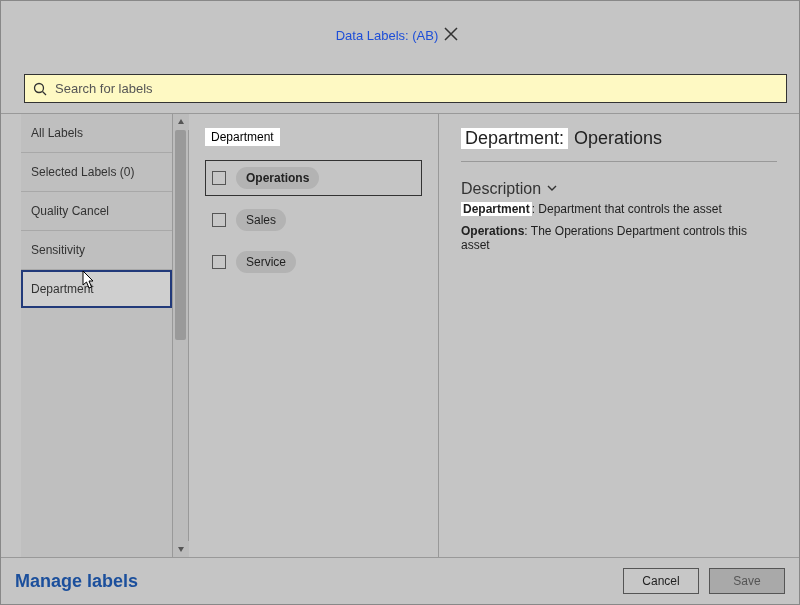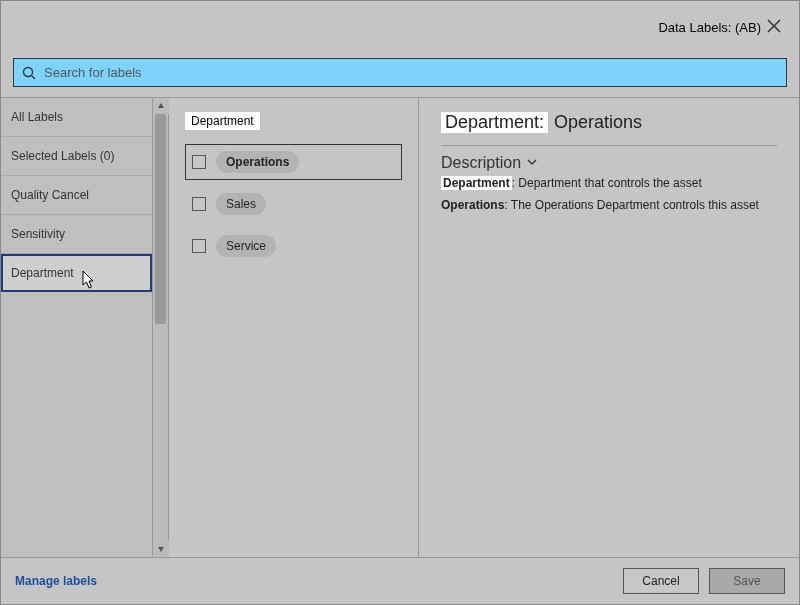--- a/index.html
+++ b/index.html
@@ -23,9 +23,9 @@
     .titlebar {
       display: flex;
       align-items: center;
-      justify-content: flex-end;
-      padding: 16px 12px;
-      color: #000000;
+      justify-content: center;
+      padding: 24px 12px;
+      color: #1d4ed8;
     }
     .titlebar .title { font-size: 13px; }
     .close-x { font-size: 18px; color: #333; cursor: pointer; padding: 0 6px; }

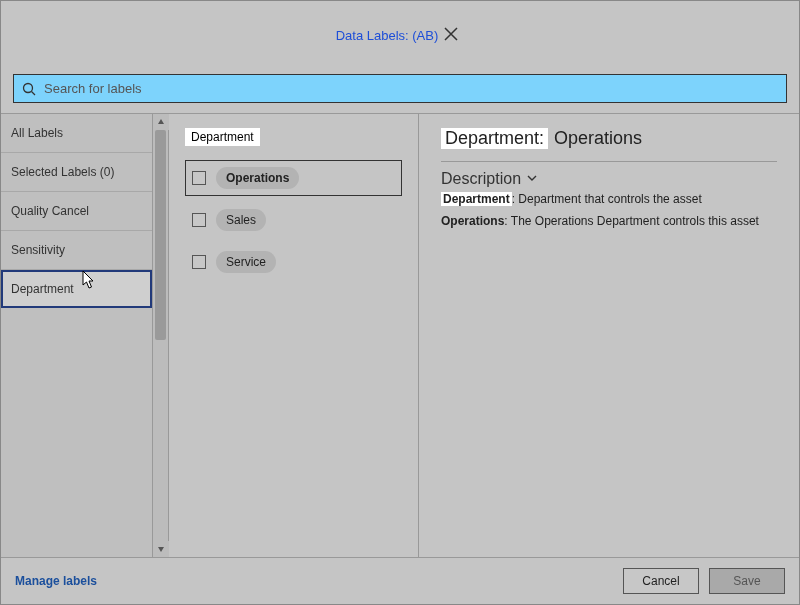--- a/index.html
+++ b/index.html
@@ -30,9 +30,9 @@
     .titlebar .title { font-size: 13px; }
     .close-x { font-size: 18px; color: #333; cursor: pointer; padding: 0 6px; }
     .searchbar {
-      margin: 4px 12px 10px 12px;
+      margin: 4px 12px 10px 23px;
       border: 1px solid #333;
-      background: #7dd3fc;
+      background: #fef9c3;
       display: flex;
       align-items: center;
       padding: 6px 8px;

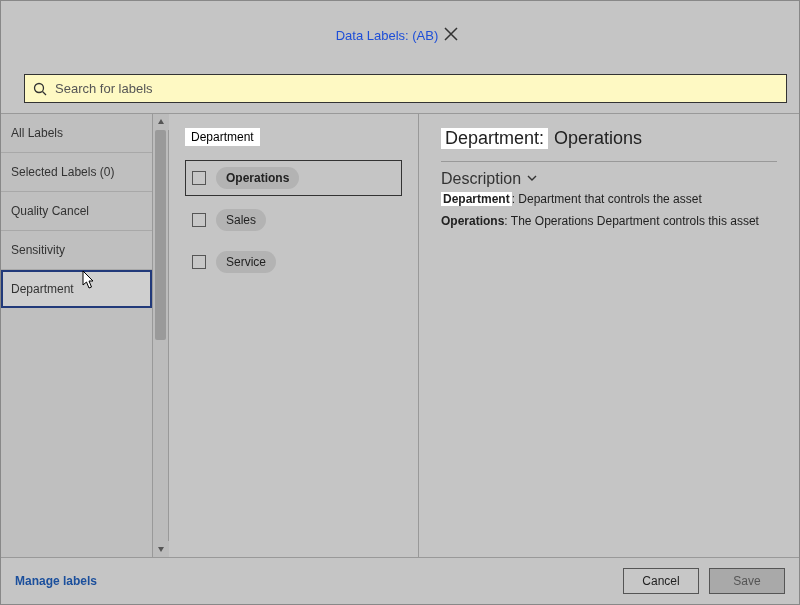--- a/index.html
+++ b/index.html
@@ -56,6 +56,7 @@
       background: #bfbfbf;
       display: flex;
       flex-direction: column;
+      margin-left: 20px;
     }
     .sidebar-item {
       padding: 12px 10px;

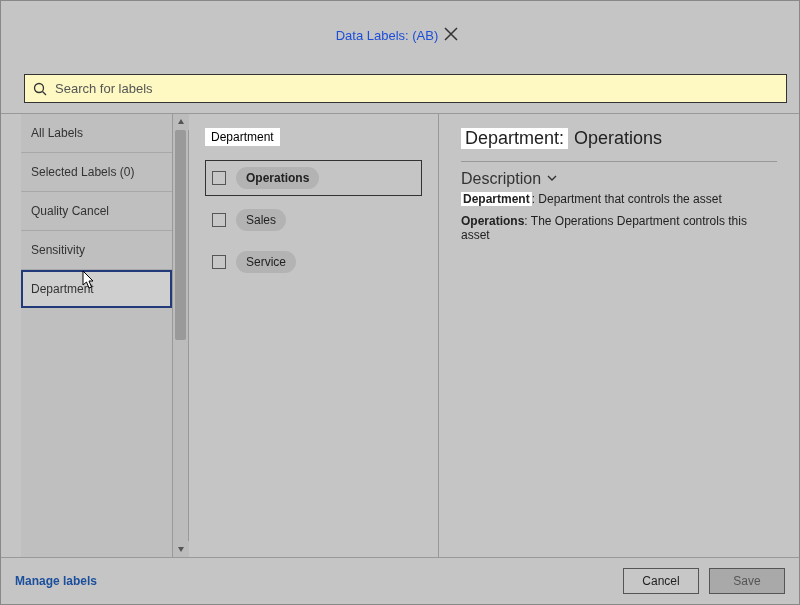--- a/index.html
+++ b/index.html
@@ -130,7 +130,7 @@
     }
     .detail-heading {
       font-size: 18px;
-      margin-bottom: 8px;
+      margin-bottom: 18px;
       padding-bottom: 12px;
       border-bottom: 1px solid #999;
       display: flex;

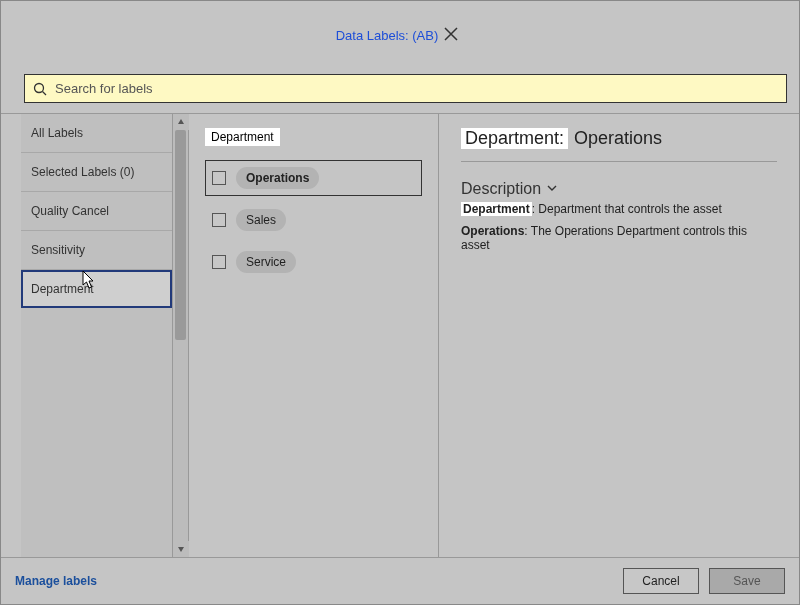--- a/index.html
+++ b/index.html
@@ -162,7 +162,7 @@
       justify-content: space-between;
       padding: 10px 14px;
     }
-    .manage-link { color: #1b4f9c; font-size: 12px; font-weight: 600; }
+    .manage-link { color: #1b4f9c; font-size: 18px; font-weight: 600; }
     .footer-buttons { display: flex; gap: 10px; }
     .btn {
       min-width: 76px;

